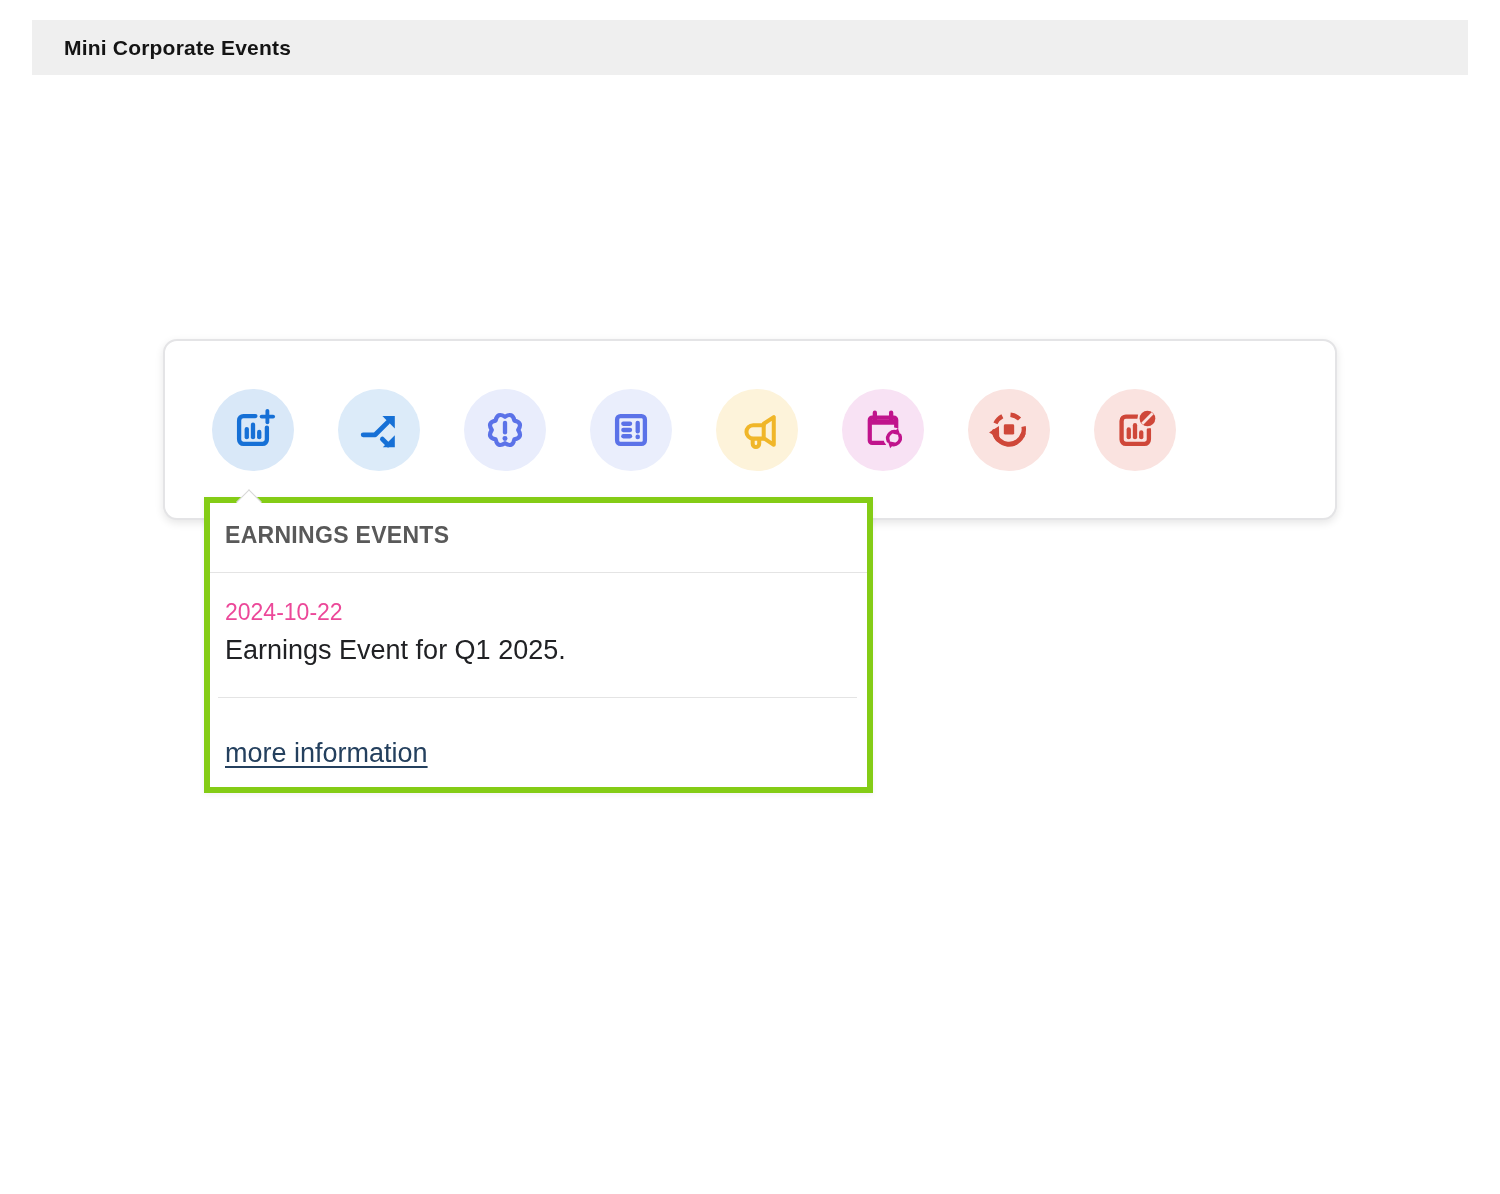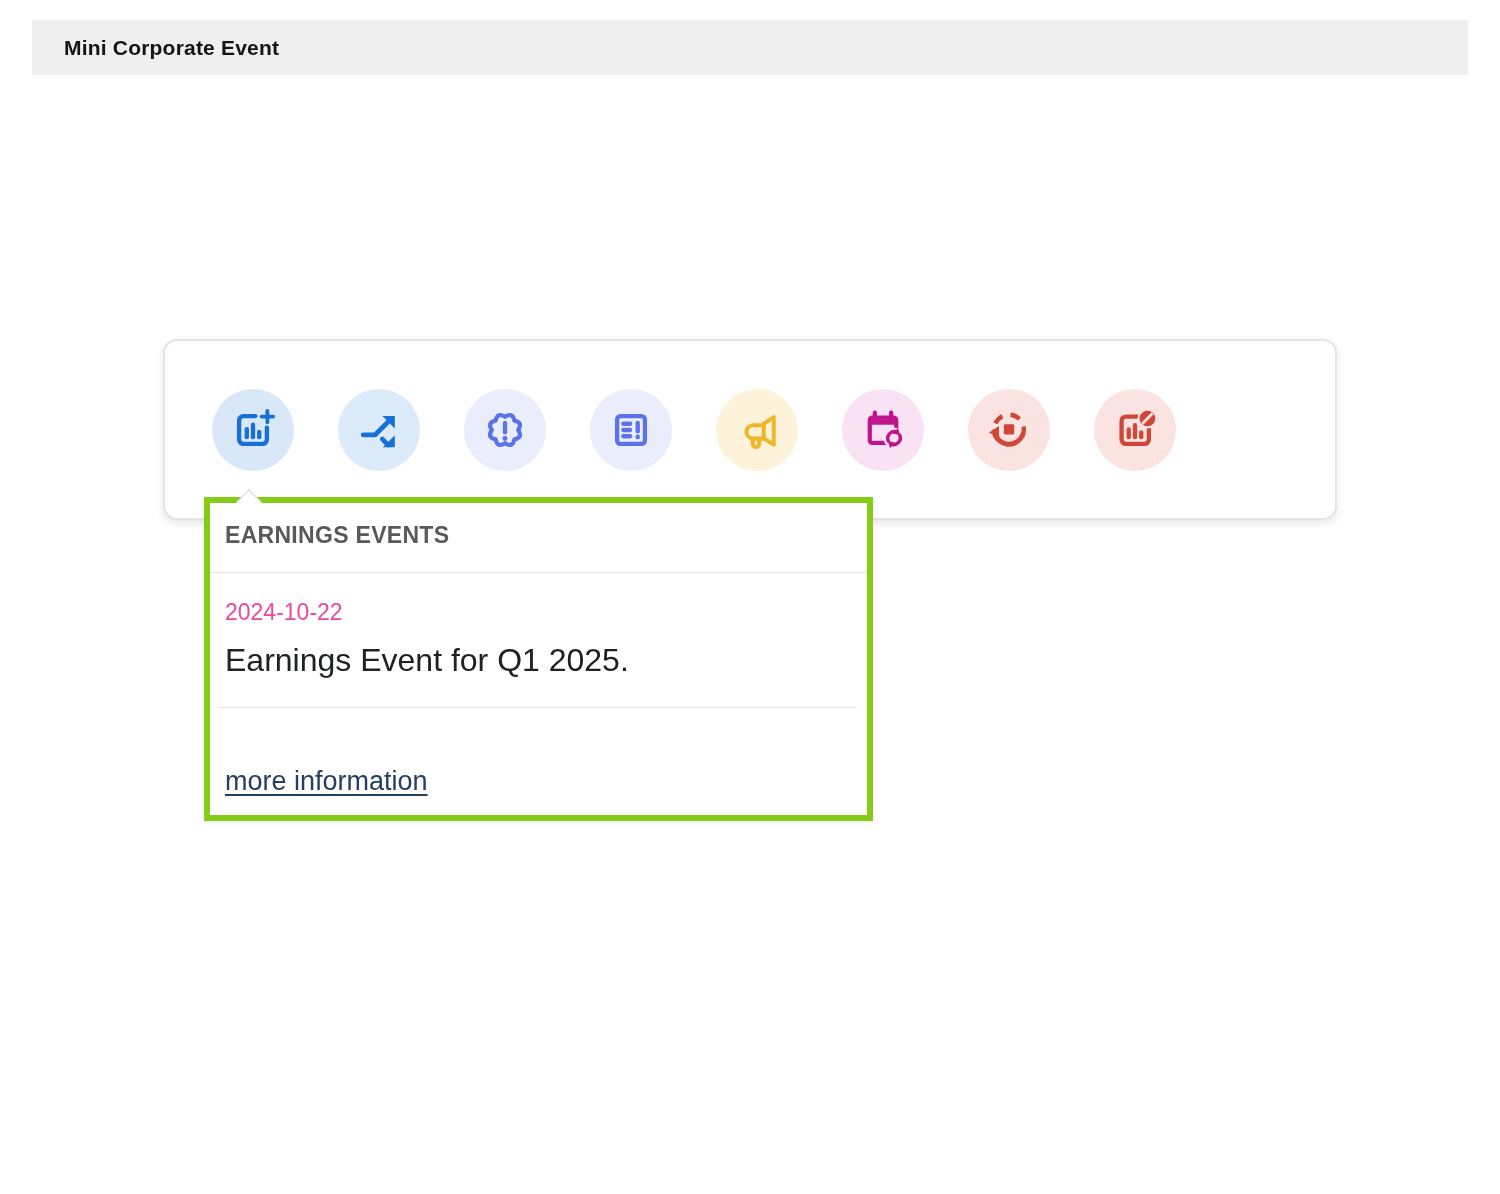--- a/index.html
+++ b/index.html
@@ -63,7 +63,7 @@
 <div class="stage">
 
   <header class="app-header">
-    <span class="title">Mini Corporate Event</span>
+    <span class="title">Mini Corporate Events</span>
   </header>
 
   <div class="events-card">

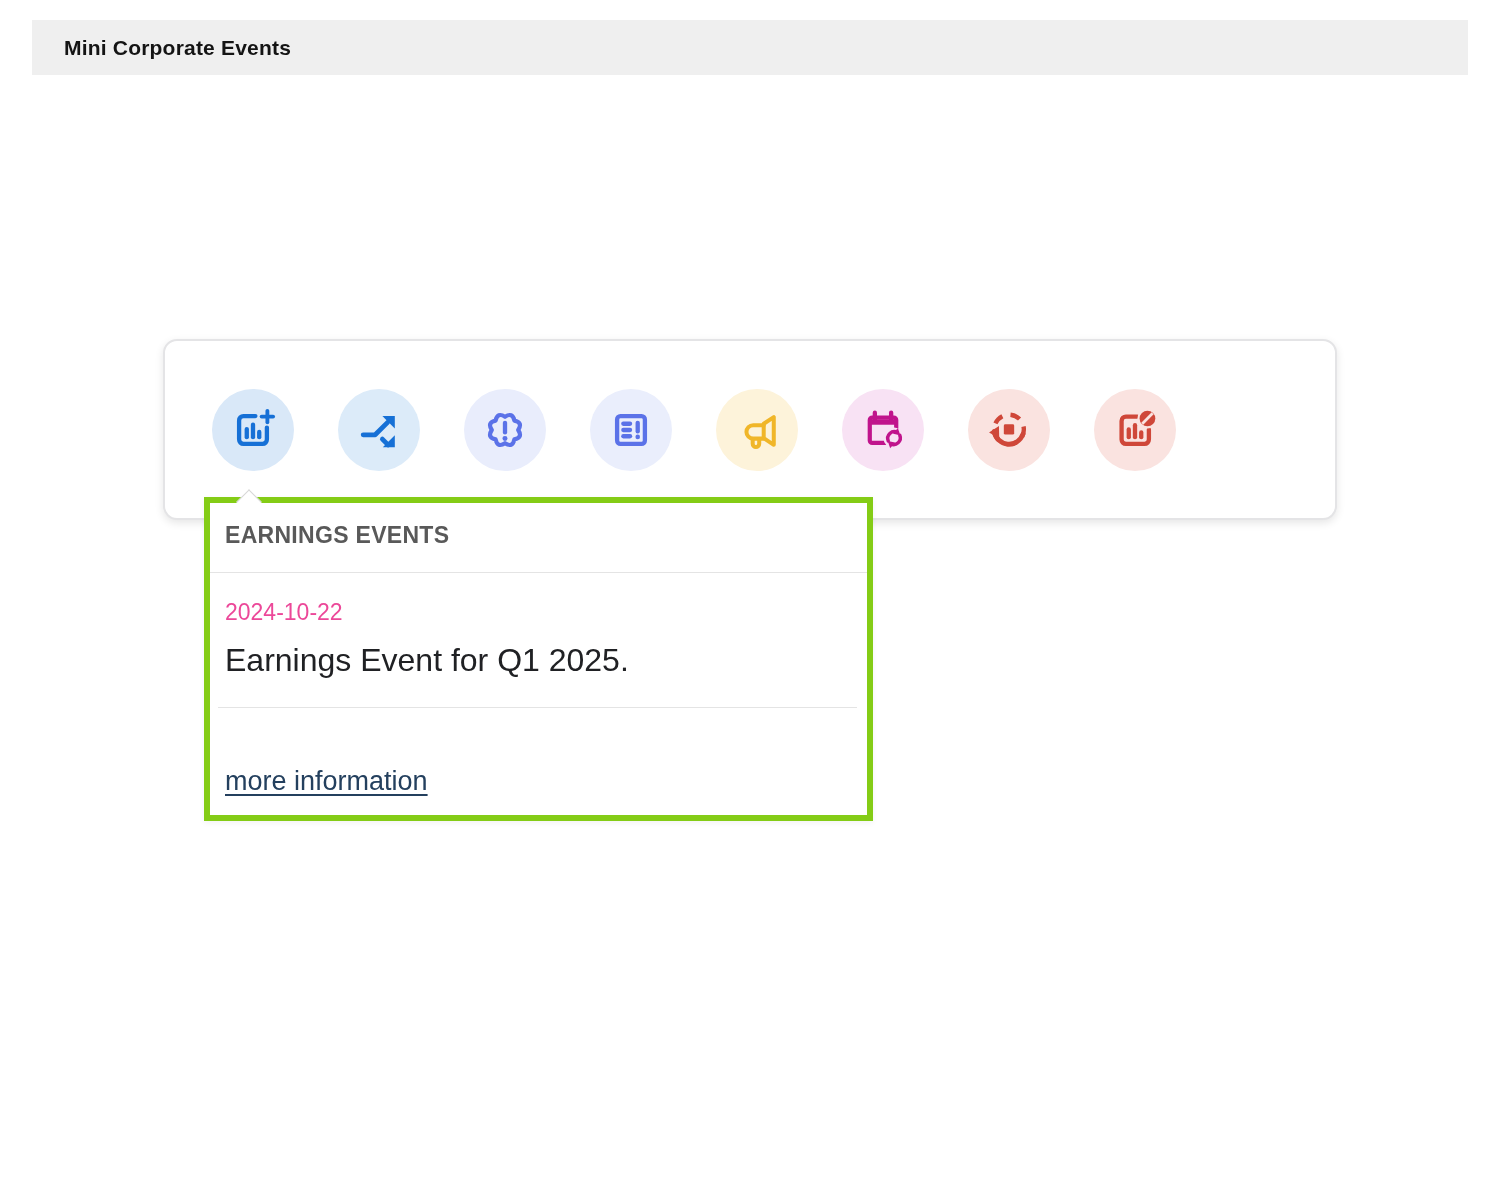--- a/index.html
+++ b/index.html
@@ -51,7 +51,7 @@
   .event { padding:25px 15px 0; }
   .event:last-child { padding-bottom:17px; }
   .event-date { font-size:23px; line-height:28px; color:#ec4899; }
-  .event-text { font-size:32px; line-height:34px; color:#202124; margin-top:17px; }
+  .event-text { font-size:27px; line-height:34px; color:#202124; margin-top:7px; }
   .event-link {
     display:inline-block; margin-top:31px; font-size:27px; line-height:34px;
     color:#24405e; text-decoration:underline; text-underline-offset:4px; cursor:pointer;

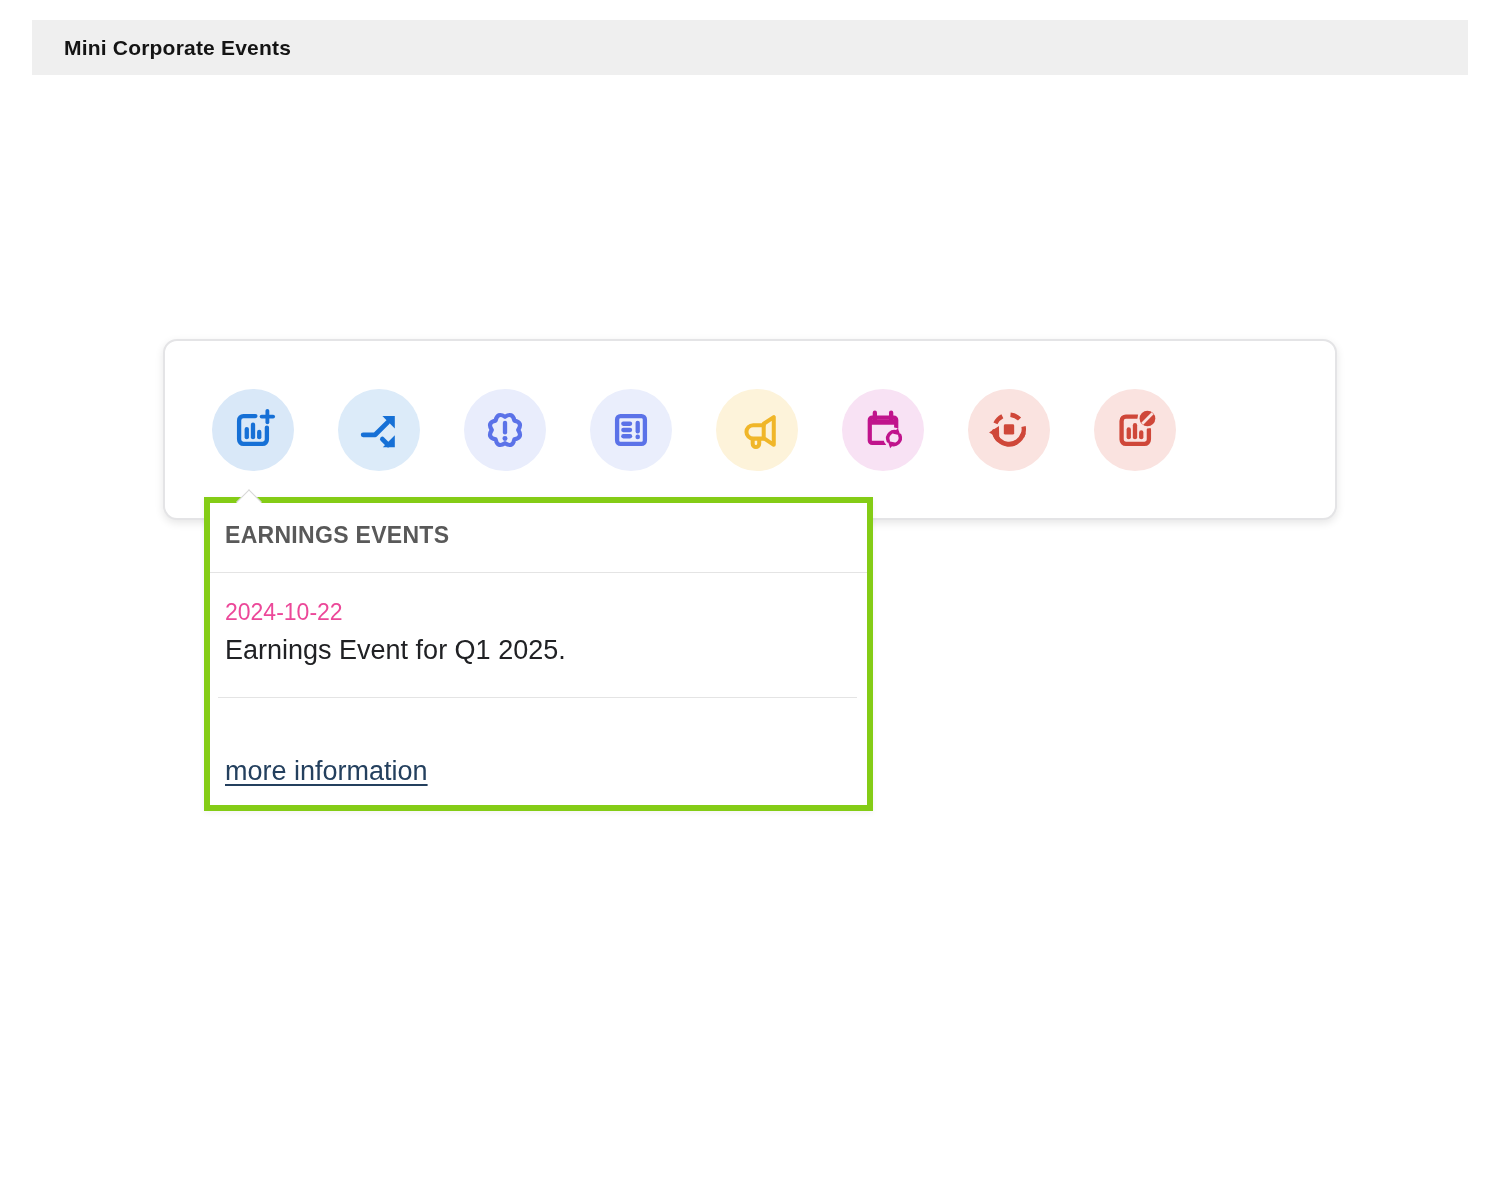--- a/index.html
+++ b/index.html
@@ -53,7 +53,7 @@
   .event-date { font-size:23px; line-height:28px; color:#ec4899; }
   .event-text { font-size:27px; line-height:34px; color:#202124; margin-top:7px; }
   .event-link {
-    display:inline-block; margin-top:31px; font-size:27px; line-height:34px;
+    display:inline-block; margin-top:13px; font-size:27px; line-height:34px;
     color:#24405e; text-decoration:underline; text-underline-offset:4px; cursor:pointer;
   }
 </style>

